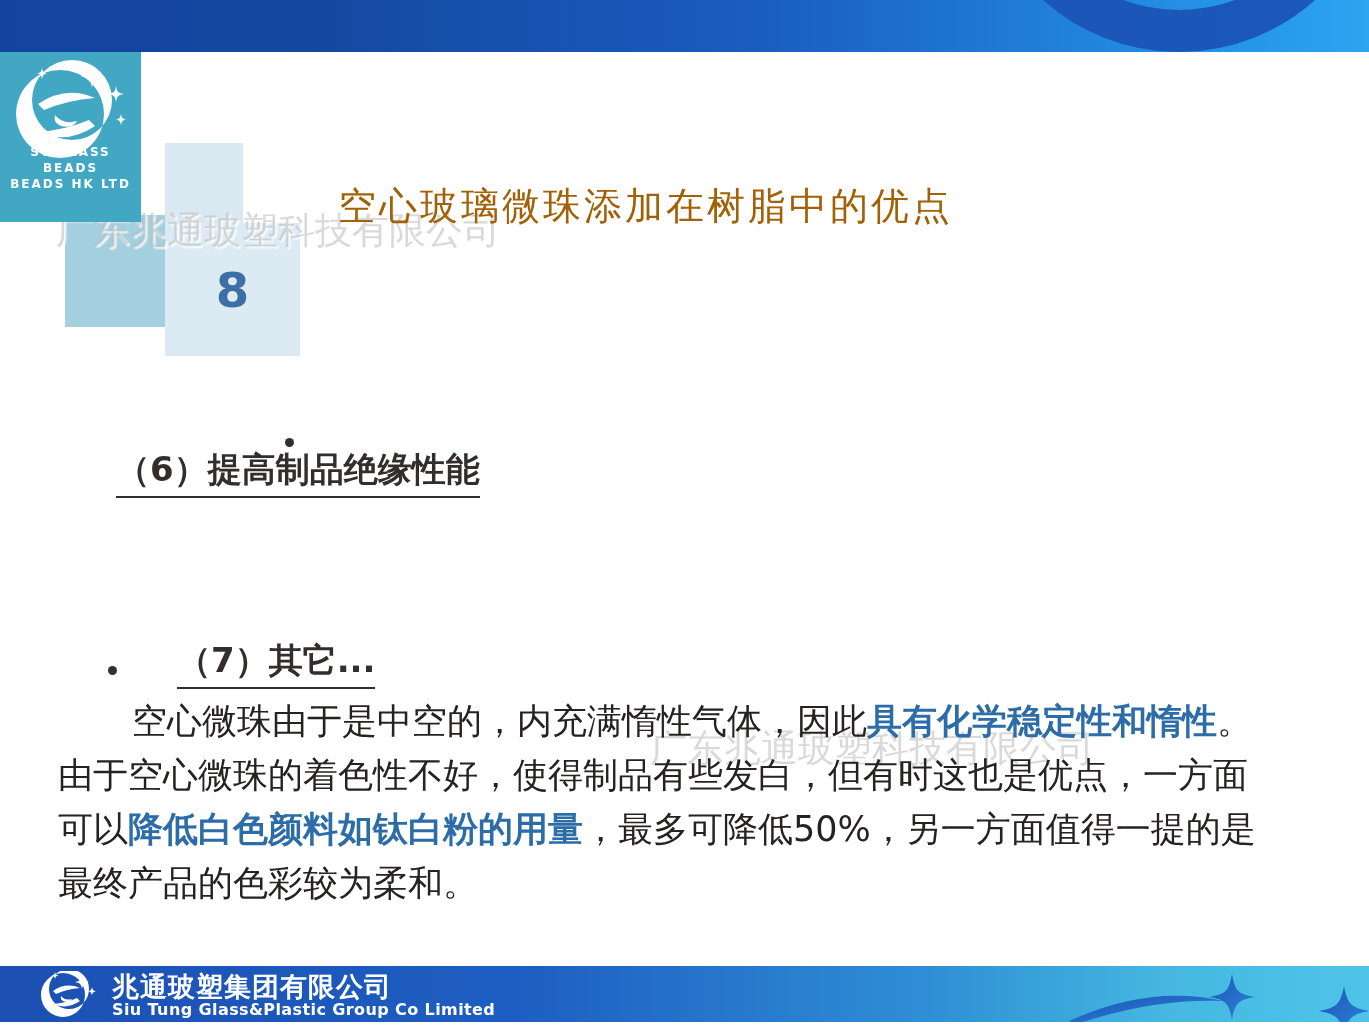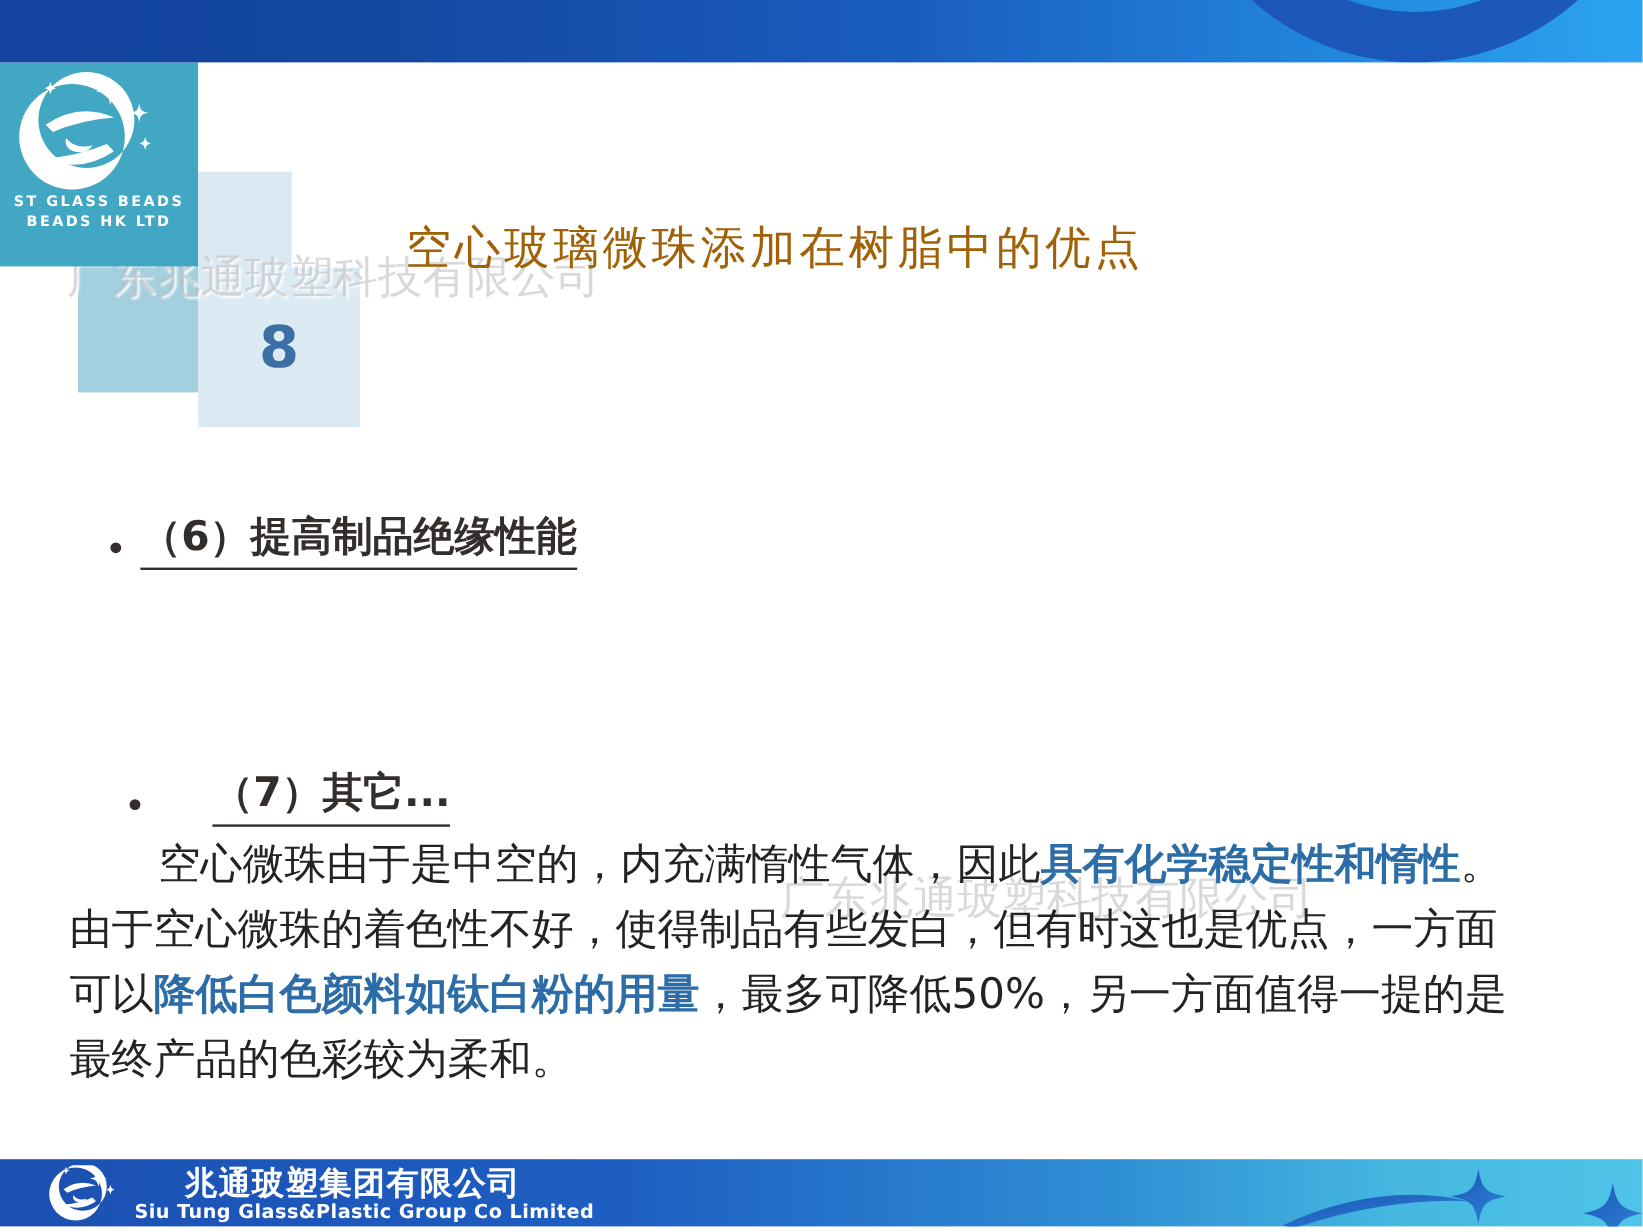--- a/index.html
+++ b/index.html
@@ -12,7 +12,7 @@
   .topbar svg{position:absolute;right:0;top:0;}
 
   
-  .logo-box{position:absolute;left:0;top:52px;width:165px;height:170px;background:#42a7c3;z-index:4;}
+  .logo-box{position:absolute;left:0;top:52px;width:141px;height:170px;background:#42a7c3;z-index:4;}
   .logo-box .brand-lines{position:absolute;left:0;bottom:30px;width:100%;text-align:center;
     color:#ffffff;font-weight:bold;font-size:12px;letter-spacing:2px;line-height:16px;}
 

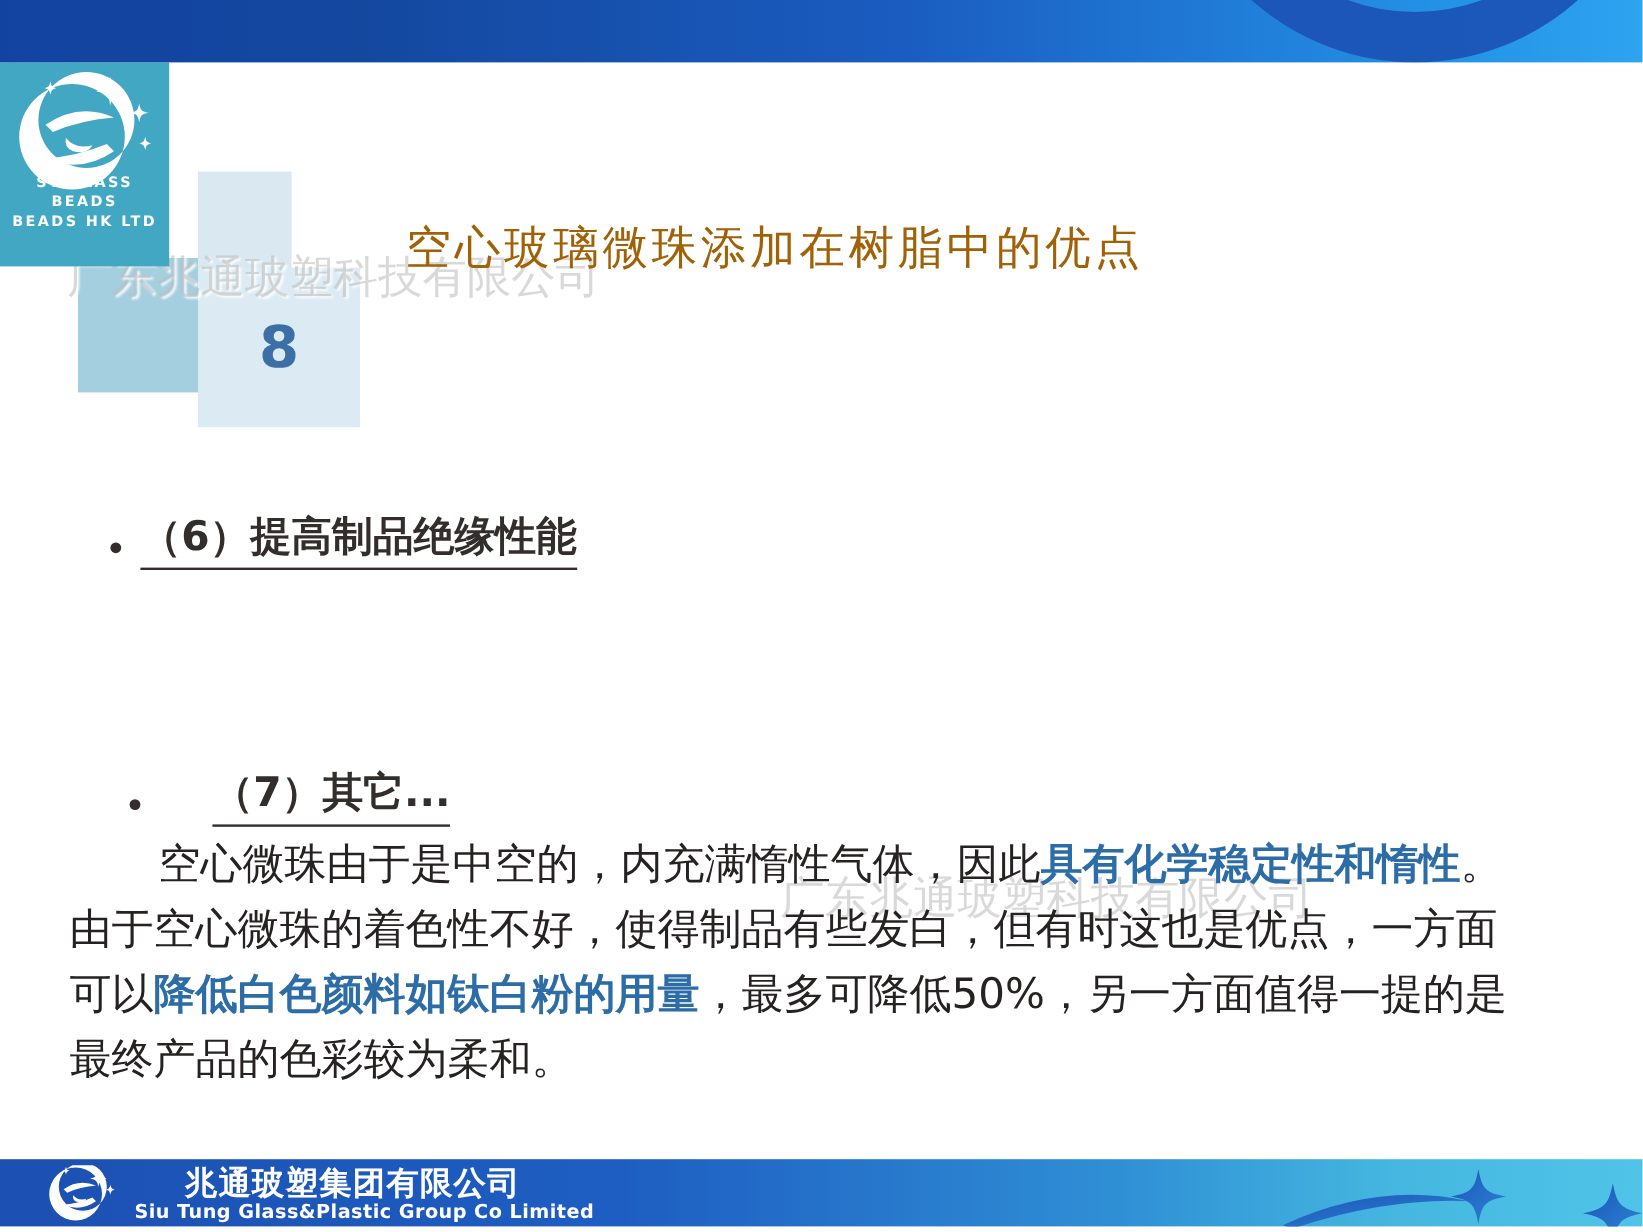--- a/index.html
+++ b/index.html
@@ -37,7 +37,7 @@
   
   .content{position:absolute;left:0;top:0;width:1369px;height:1027px;z-index:3;}
   .heading-row{position:absolute;display:flex;align-items:center;color:#332e2c;}
-  .h1-row{left:92px;top:424px;}
+  .h1-row{left:116px;top:424px;flex-direction:column;}
   .h2-row{left:108px;top:638px;gap:44px;}
   .bullet-dot{display:inline-block;width:9px;height:9px;border-radius:50%;background:#332e2c;
     margin-right:16px;margin-top:14px;flex:0 0 auto;}

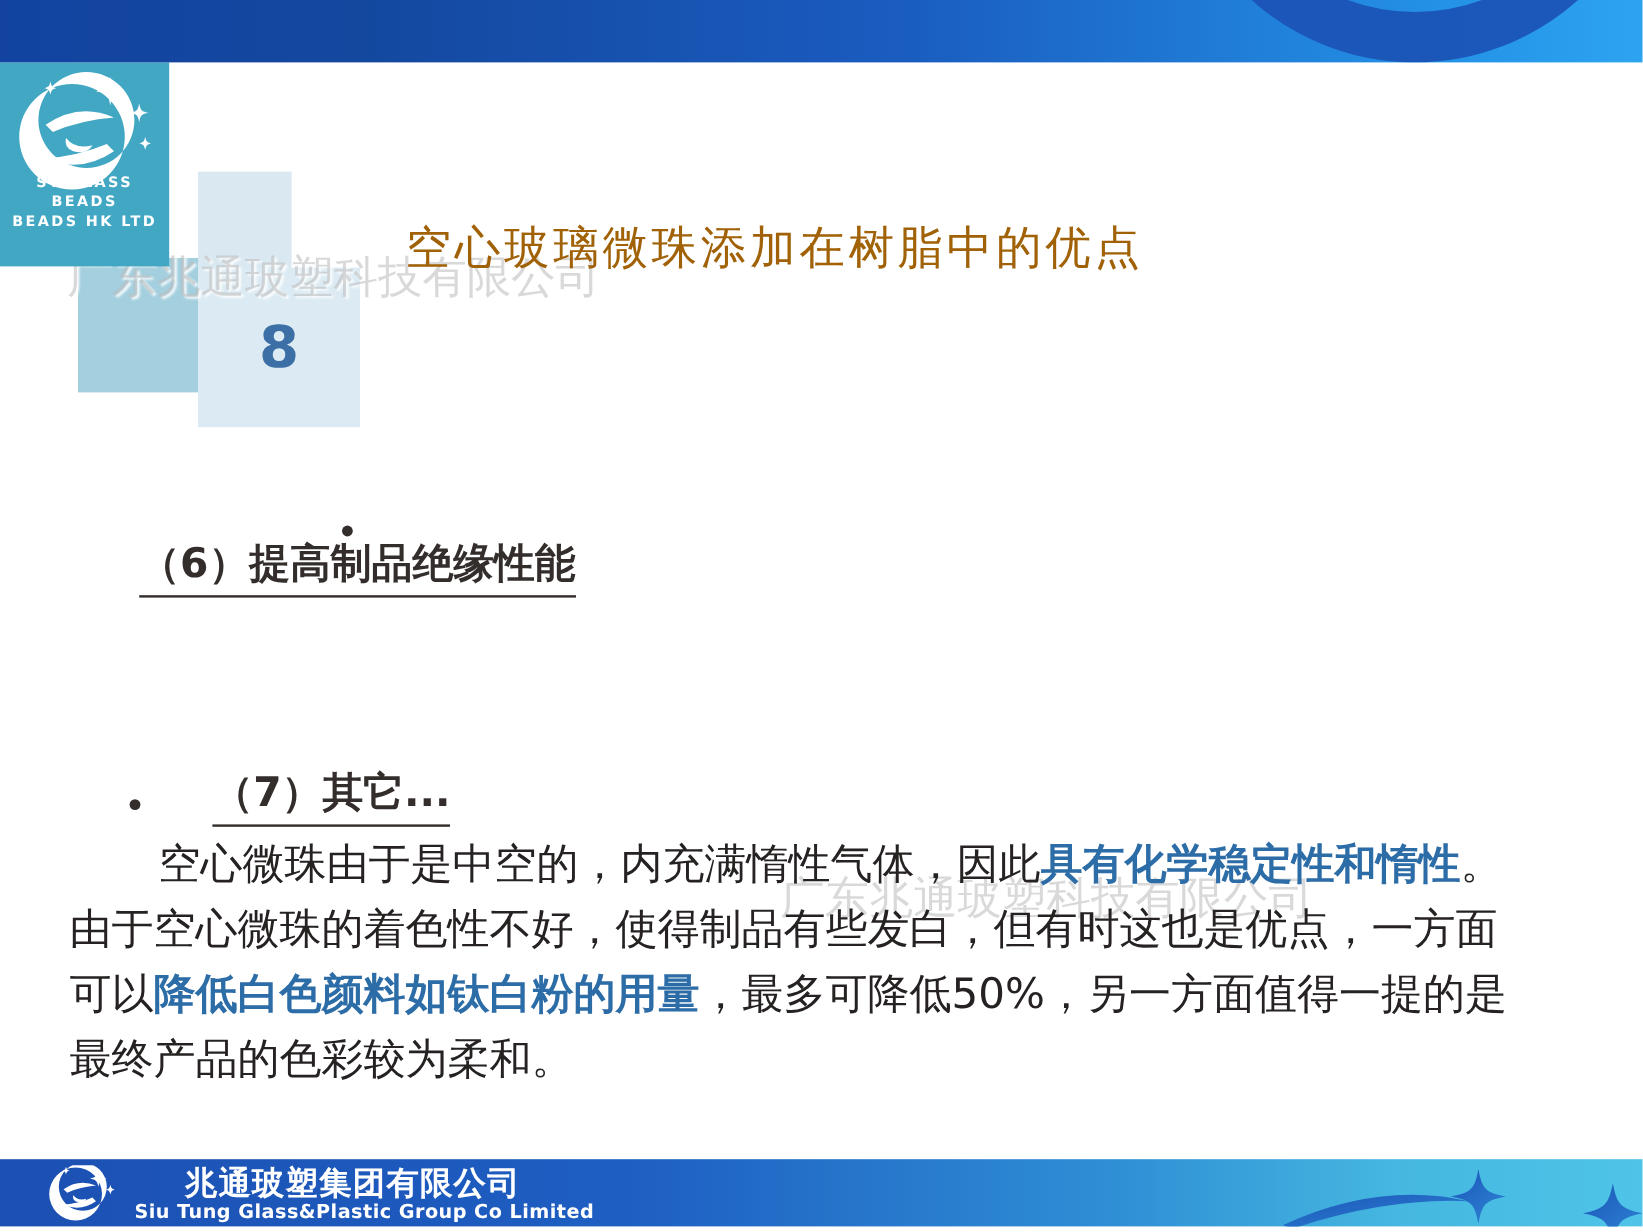--- a/index.html
+++ b/index.html
@@ -55,7 +55,7 @@
   .footbar svg.deco{position:absolute;right:0;top:0;}
   .foot-logo{position:absolute;left:35px;top:5px;}
   .foot-text{position:absolute;left:112px;top:6px;color:#ffffff;}
-  .foot-cn{font-size:27px;font-weight:bold;letter-spacing:1px;line-height:30px;white-space:nowrap;margin-left:42px;}
+  .foot-cn{font-size:27px;font-weight:bold;letter-spacing:1px;line-height:30px;white-space:nowrap;}
   .foot-en{font-size:16px;font-weight:bold;letter-spacing:0.4px;line-height:15px;white-space:nowrap;}
 </style>
 </head>

